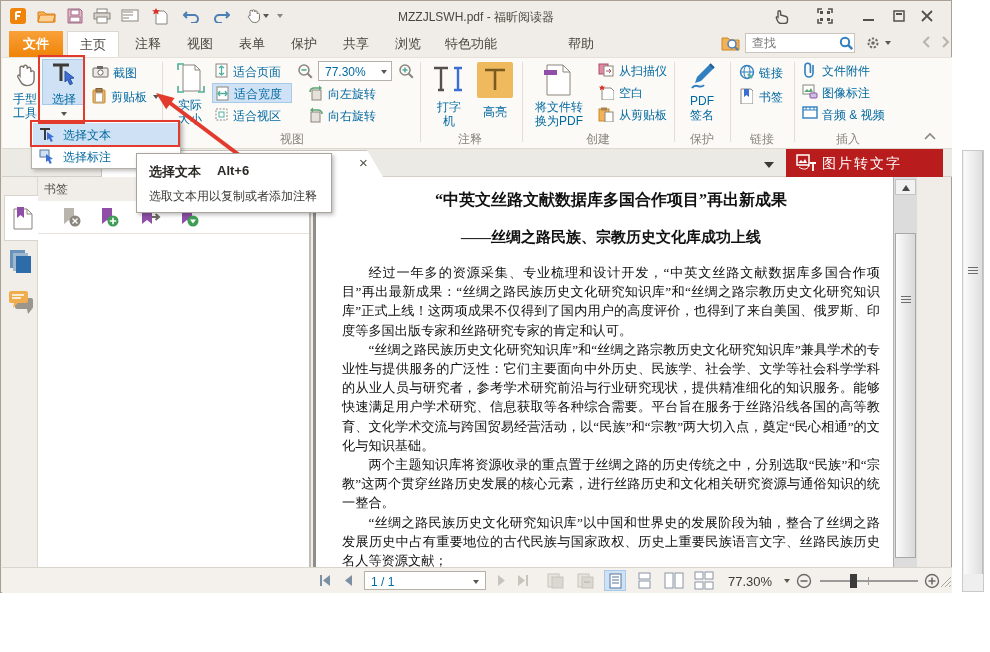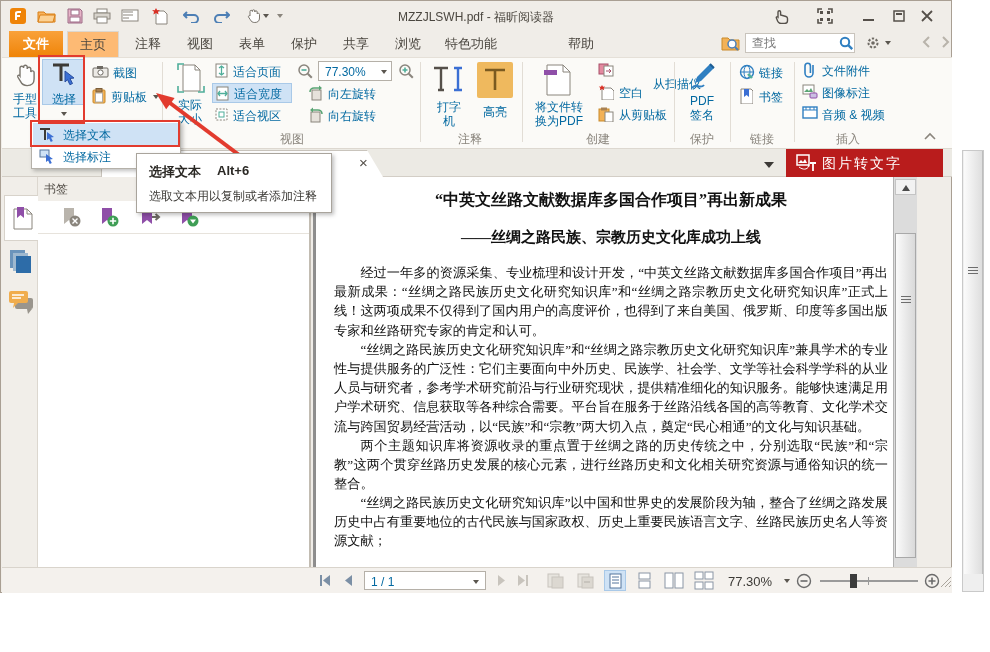--- a/index.html
+++ b/index.html
@@ -94,7 +94,7 @@
   </div>
 
   <div class="menu-tab" style="left:8px;width:54px;background:linear-gradient(#f9a13a,#ef8408);color:#fff;font-weight:bold;">文件</div>
-  <div class="menu-tab" style="left:66px;width:52px;background:#fdba74;border:1px solid #dcd7cf;border-bottom:none;box-sizing:border-box;">主页</div>
+  <div class="menu-tab" style="left:66px;width:52px;background:#ffffff;border:1px solid #dcd7cf;border-bottom:none;box-sizing:border-box;">主页</div>
   <div class="menu-tab" style="left:124px;width:46px;">注释</div>
   <div class="menu-tab" style="left:176px;width:46px;">视图</div>
   <div class="menu-tab" style="left:228px;width:46px;">表单</div>

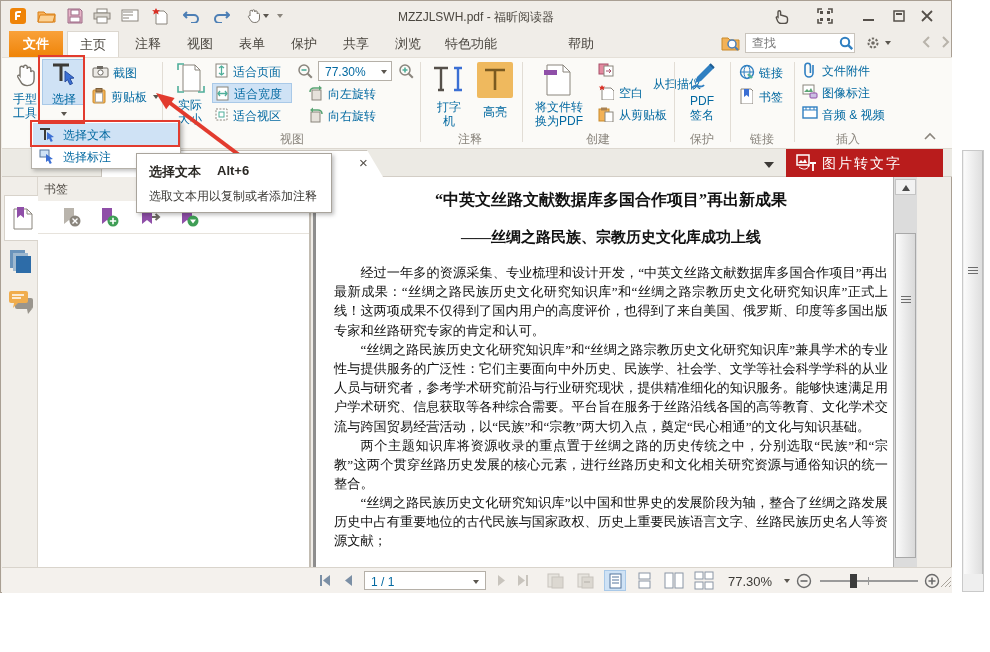--- a/index.html
+++ b/index.html
@@ -244,7 +244,7 @@
           <rect x="6" y="4" width="9" height="10" fill="#fff" stroke="#8a857d"></rect>
           <path d="M8 9h5M11 7l2 2-2 2" fill="none" stroke="#a84f68"></path>
         </svg>
-    <div class="lbl" style="left:617px;top:18px;margin-left:34px;">从扫描仪</div>
+    <div class="lbl" style="left:617px;top:5px;">从扫描仪</div>
     <svg style="position:absolute;left:596px;top:26px;" width="16" height="16">
           <path d="M4 4h9l3 3v9H4z" fill="#fff" stroke="#8a857d"></path>
           <path d="M4 1l1 1.8 2.2-.2L5.7 4l.5 2.2L4 5 1.9 6.2 2.3 4 .8 2.6 3 2.8z" fill="#d93025"></path>

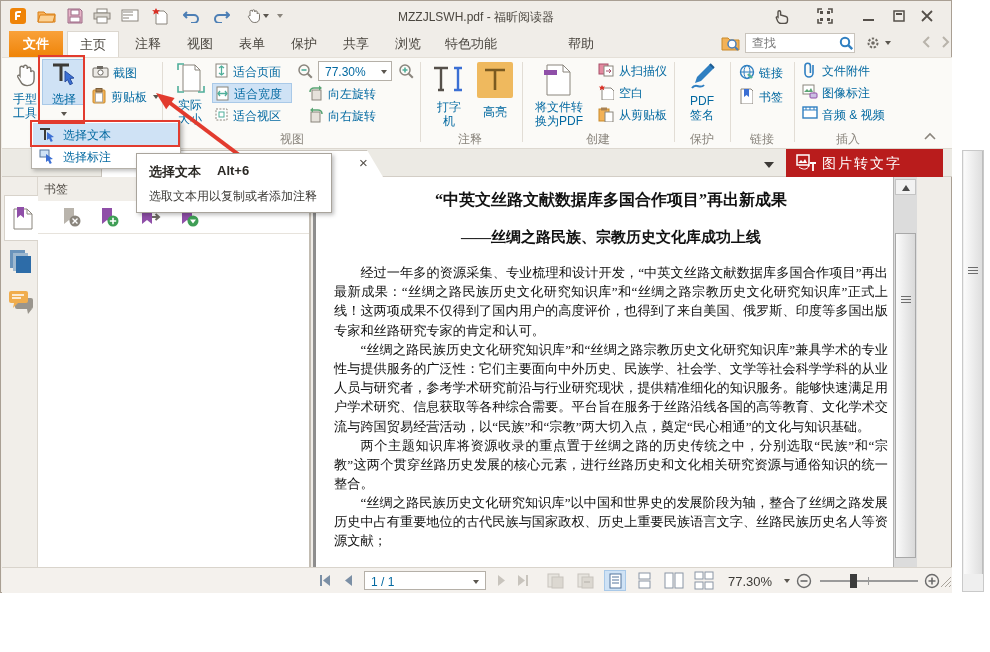--- a/index.html
+++ b/index.html
@@ -377,7 +377,7 @@
     <div class="abs doc" style="left:3px;top:0;width:590px;height:390px;background:#fff;box-shadow:2px 0 3px rgba(0,0,0,.35);overflow:hidden;">
       <div class="doc" style="margin:13px 26px 0;text-align:center;font-weight:bold;font-size:16px;">“中英文丝路文献数据库多国合作项目”再出新成果</div>
       <div class="doc" style="margin:17px 26px 0;text-align:center;font-weight:bold;font-size:15px;">——丝绸之路民族、宗教历史文化库成功上线</div>
-      <div style="margin:16px 18px 0;">
+      <div style="margin:16px 26px 0;">
         <p class="doc" style="margin:0;font-size:13.2px;line-height:19.2px;text-align:justify;text-indent:2em;">经过一年多的资源采集、专业梳理和设计开发，“中英文丝路文献数据库多国合作项目”再出最新成果：“丝绸之路民族历史文化研究知识库”和“丝绸之路宗教历史文化研究知识库”正式上线！这两项成果不仅得到了国内用户的高度评价，也得到了来自美国、俄罗斯、印度等多国出版专家和丝路研究专家的肯定和认可。</p>
         <p class="doc" style="margin:0;font-size:13.2px;line-height:19.2px;text-align:justify;text-indent:2em;">“丝绸之路民族历史文化研究知识库”和“丝绸之路宗教历史文化研究知识库”兼具学术的专业性与提供服务的广泛性：它们主要面向中外历史、民族学、社会学、文学等社会科学学科的从业人员与研究者，参考学术研究前沿与行业研究现状，提供精准细化的知识服务。能够快速满足用户学术研究、信息获取等各种综合需要。平台旨在服务于丝路沿线各国的高等教育、文化学术交流与跨国贸易经营活动，以“民族”和“宗教”两大切入点，奠定“民心相通”的文化与知识基础。</p>
         <p class="doc" style="margin:0;font-size:13.2px;line-height:19.2px;text-align:justify;text-indent:2em;">两个主题知识库将资源收录的重点置于丝绸之路的历史传统之中，分别选取“民族”和“宗教”这两个贯穿丝路历史发展的核心元素，进行丝路历史和文化相关研究资源与通俗知识的统一整合。</p>

